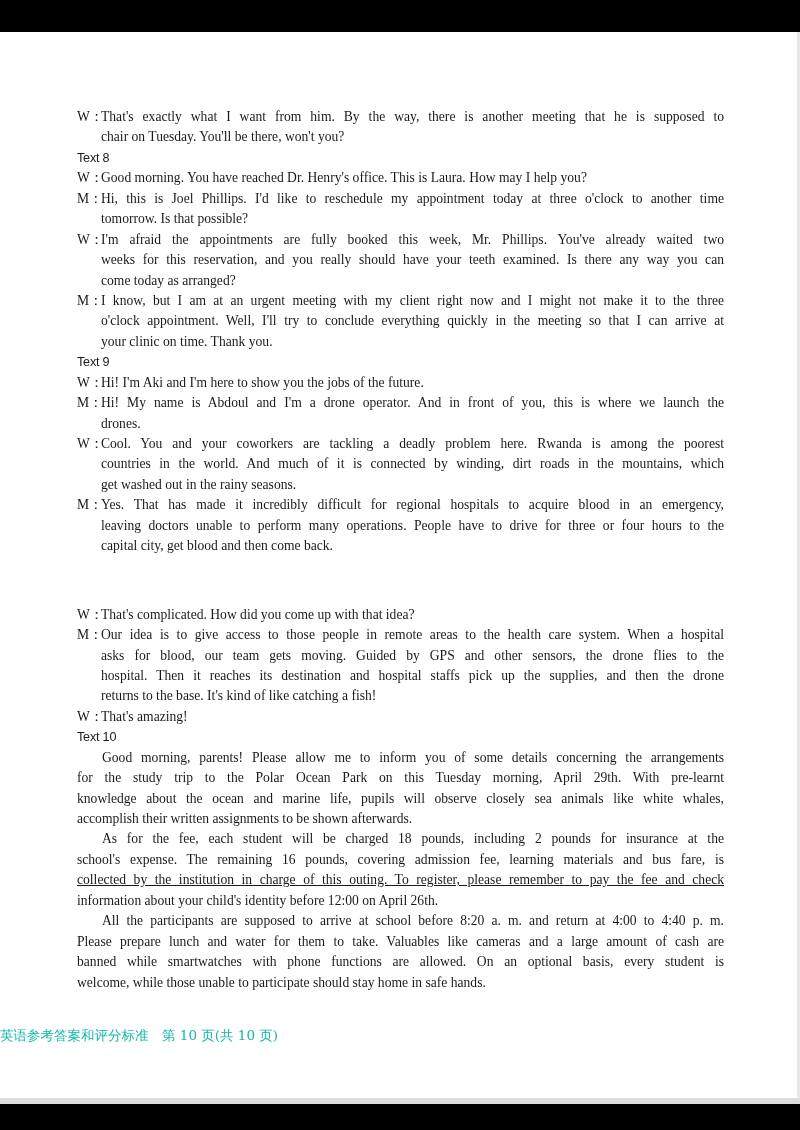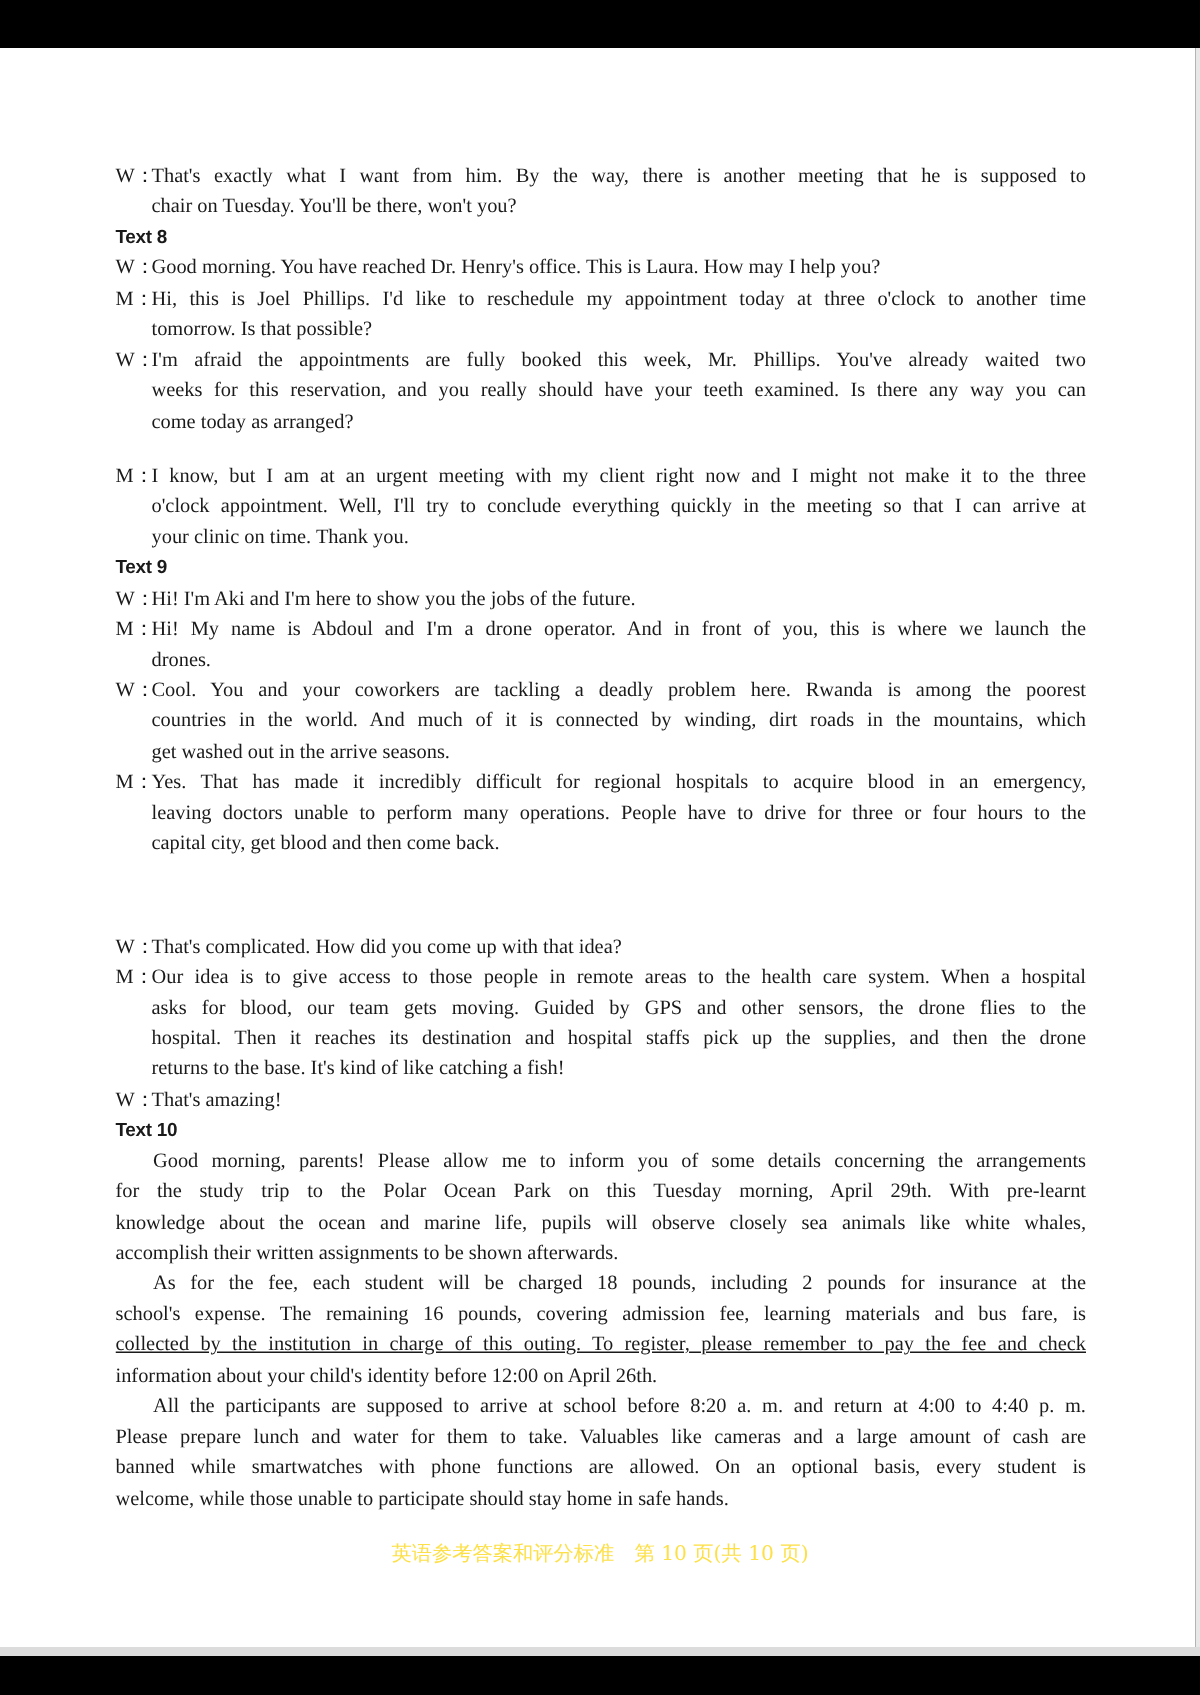--- a/index.html
+++ b/index.html
@@ -17,7 +17,7 @@
   .spk { position:absolute; left:0; top:0; }
   .ind { padding-left:24px; }
   .para-first { padding-left:25px; }
-  .head { font-weight:bold; font-family:"Liberation Sans", "DejaVu Sans", sans-serif; font-size:12.6px; letter-spacing:-0.2px; }
+  .head { font-weight:normal; font-family:"Liberation Sans", "DejaVu Sans", sans-serif; font-size:12.6px; letter-spacing:-0.2px; }
   .footer { position:absolute; left:0; width:800px; top:1027px; text-align:center;
     font-family:"DejaVu Serif", "Liberation Serif", serif; font-size:13.5px; color:#fde047; }
 </style>

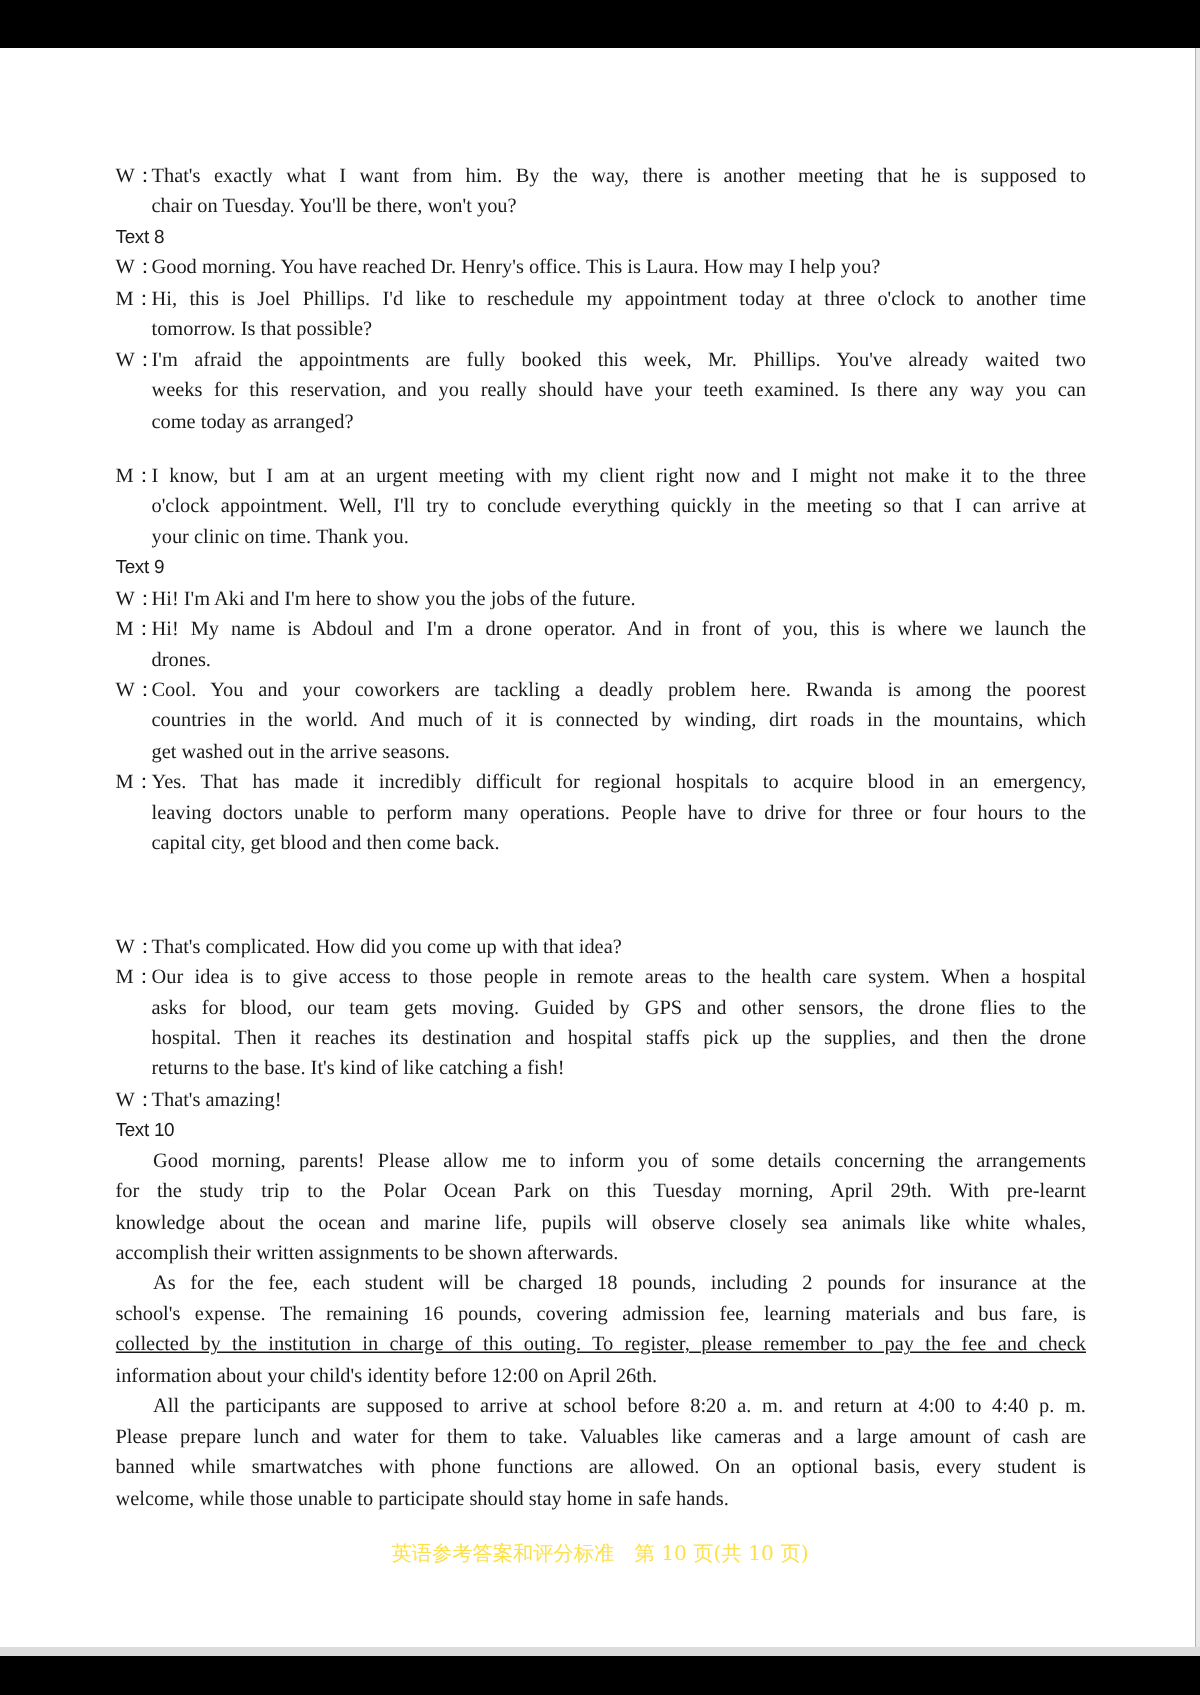--- a/index.html
+++ b/index.html
@@ -63,7 +63,7 @@
       </div>
       <div class="ln">
         <span class="spk">M：</span>
-        <div class="ind j" style="height: 20.44px; white-space: nowrap; text-align-last: auto; word-spacing: 3.916px; text-align: left; margin-top: 16px;">I know, but I am at an urgent meeting with my client right now and I might not make it to the three</div>
+        <div class="ind j" style="height: 20.44px; white-space: nowrap; text-align-last: auto; word-spacing: 3.916px; text-align: left;">I know, but I am at an urgent meeting with my client right now and I might not make it to the three</div>
       </div>
       <div class="ln">
         <div class="ind j" style="height: 20.44px; white-space: nowrap; text-align-last: auto; word-spacing: 4.129px; text-align: left;">o'clock appointment. Well, I'll try to conclude everything quickly in the meeting so that I can arrive at</div>

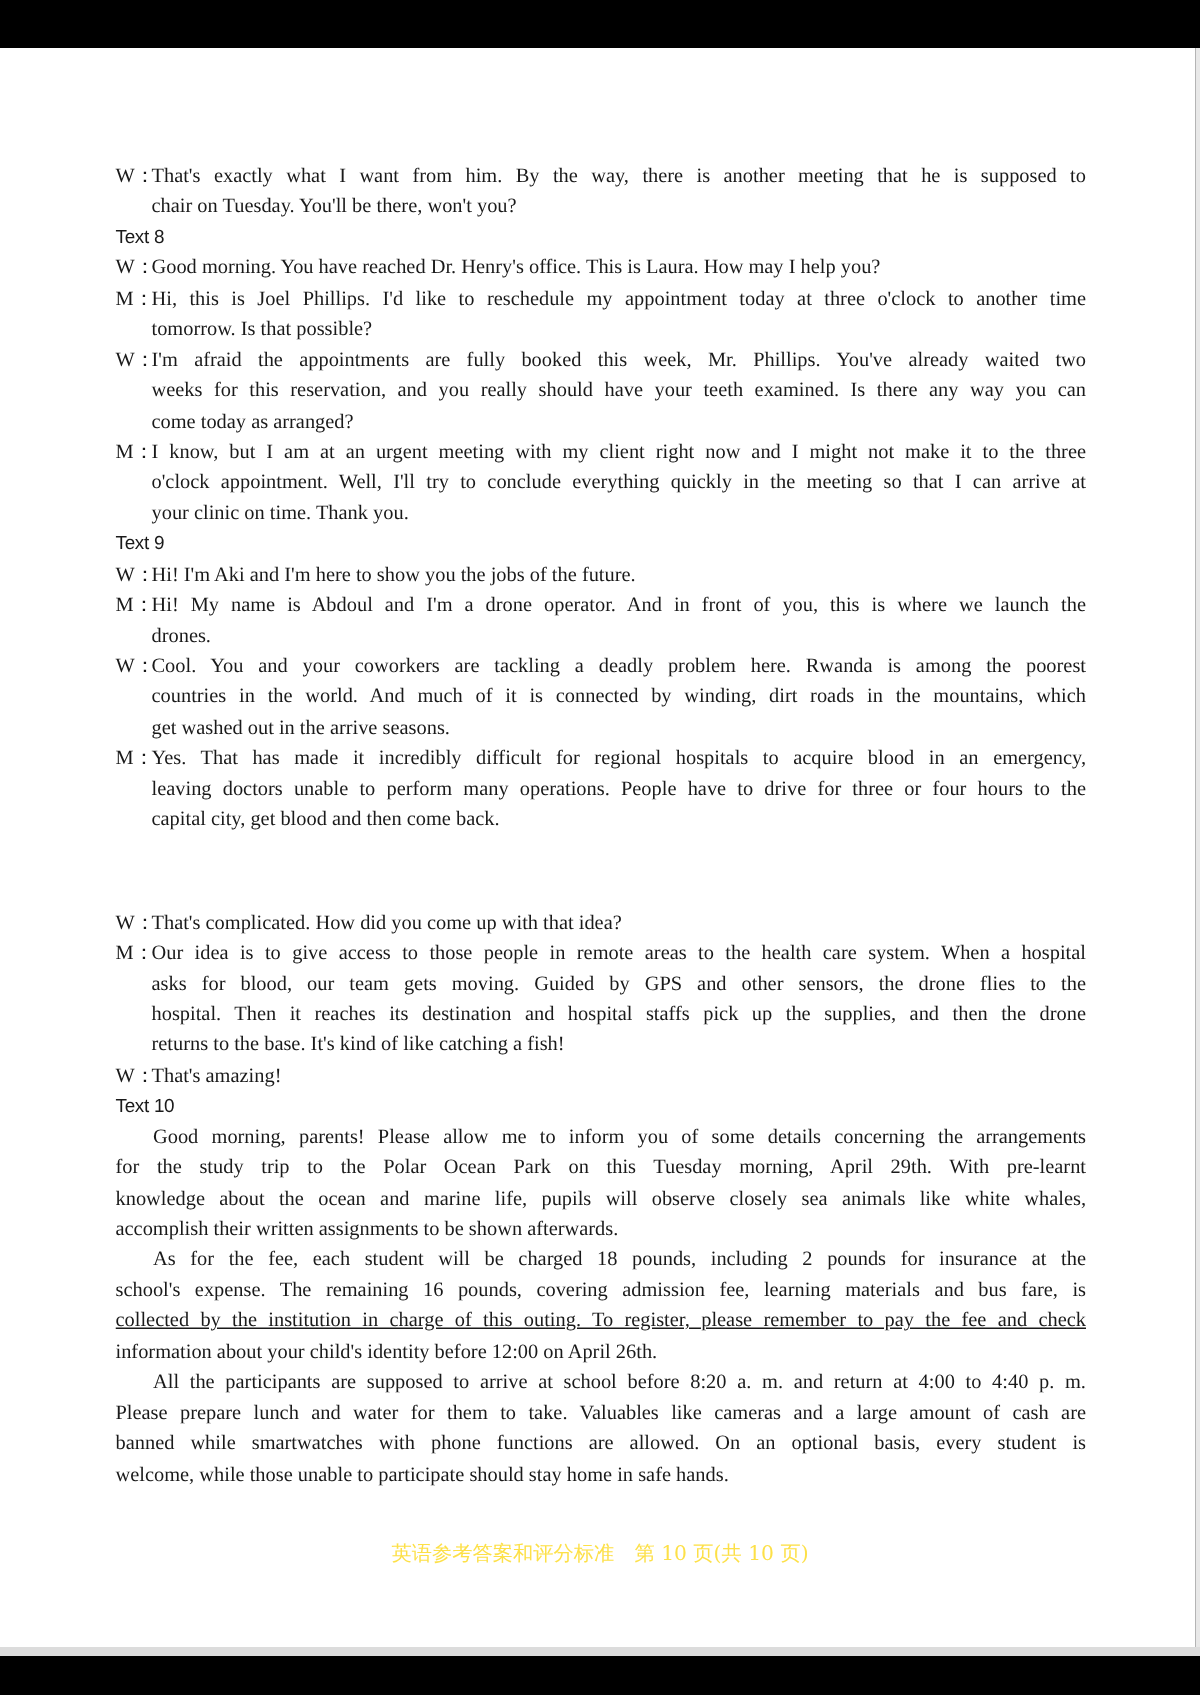--- a/index.html
+++ b/index.html
@@ -93,7 +93,7 @@
         <div class="ind j" style="height: 20.44px; white-space: nowrap; text-align-last: auto; word-spacing: 5.11px; text-align: center;">countries in the world. And much of it is connected by winding, dirt roads in the mountains, which</div>
       </div>
       <div class="ln">
-        <div class="ind" style="height: 20.44px;">get washed out in the arrive seasons.</div>
+        <div class="ind" style="height: 20.44px;">get washed out in the rainy seasons.</div>
       </div>
       <div class="ln">
         <span class="spk">M：</span>

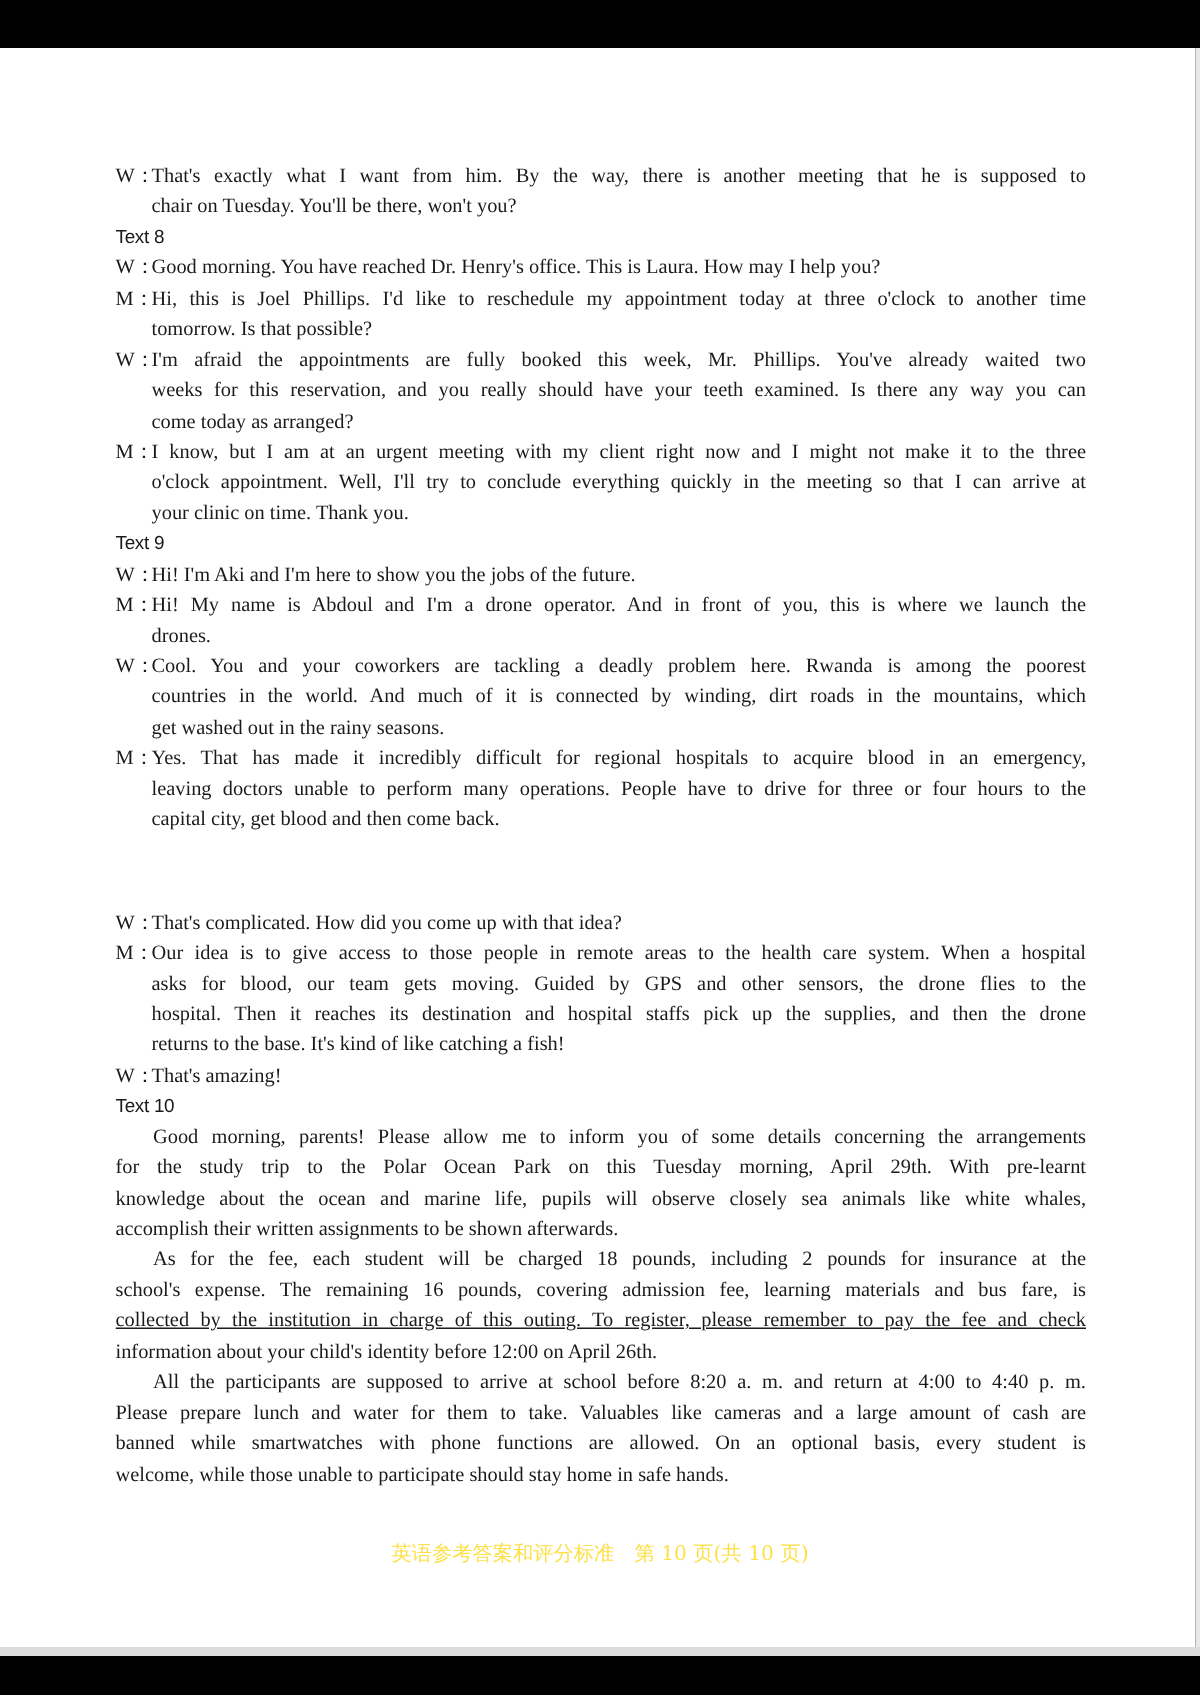--- a/index.html
+++ b/index.html
@@ -18,8 +18,8 @@
   .ind { padding-left:24px; }
   .para-first { padding-left:25px; }
   .head { font-weight:normal; font-family:"Liberation Sans", "DejaVu Sans", sans-serif; font-size:12.6px; letter-spacing:-0.2px; }
-  .footer { position:absolute; left:0; width:800px; top:1027px; text-align:center;
-    font-family:"DejaVu Serif", "Liberation Serif", serif; font-size:13.5px; color:#fde047; }
+  .footer { position:absolute; left:0; width:800px; top:1027px; text-align:left;
+    font-family:"DejaVu Serif", "Liberation Serif", serif; font-size:13.5px; color:#14b8a6; }
 </style>
 </head>
 <body>

